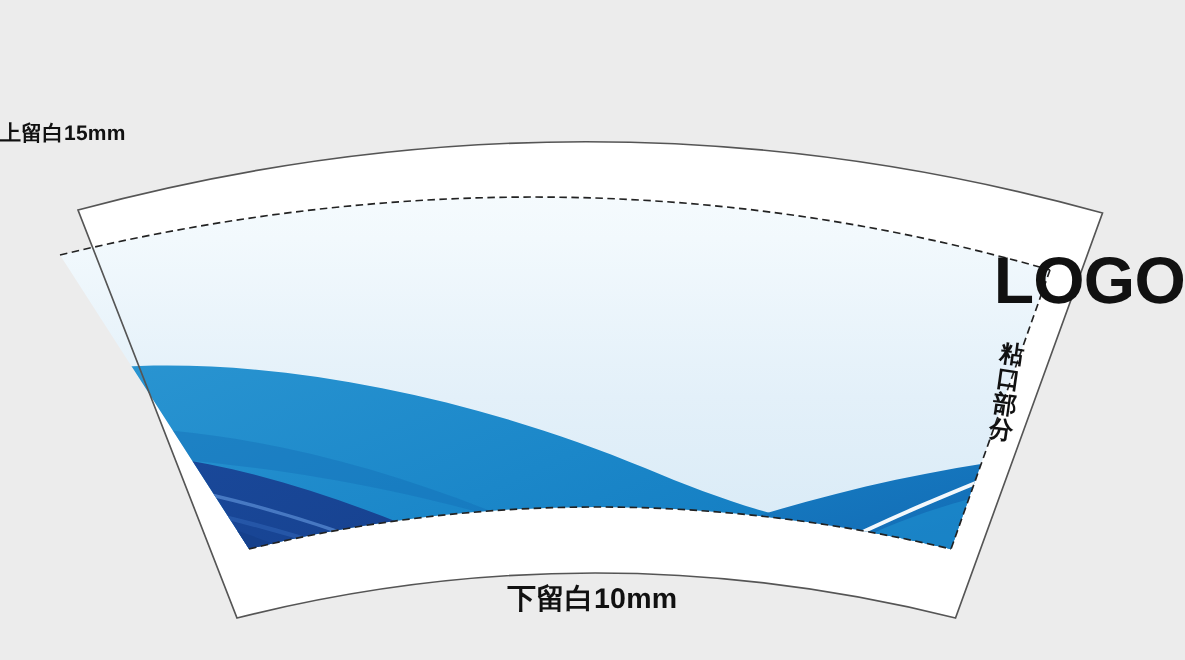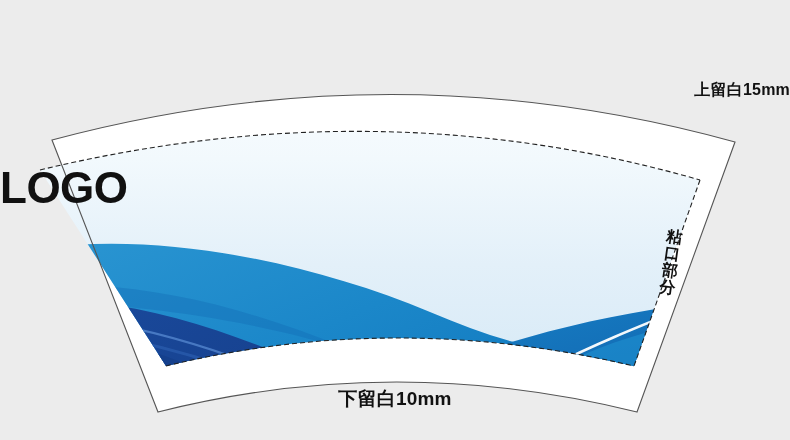--- a/index.html
+++ b/index.html
@@ -37,8 +37,8 @@
     left: 0;
     top: 80px;
     width: 790px;
-    text-align: right;
-    font-size: 16px;
+    text-align: left;
+    font-size: 14px;
     letter-spacing: 0.2px;
   }
   #label-bottom {

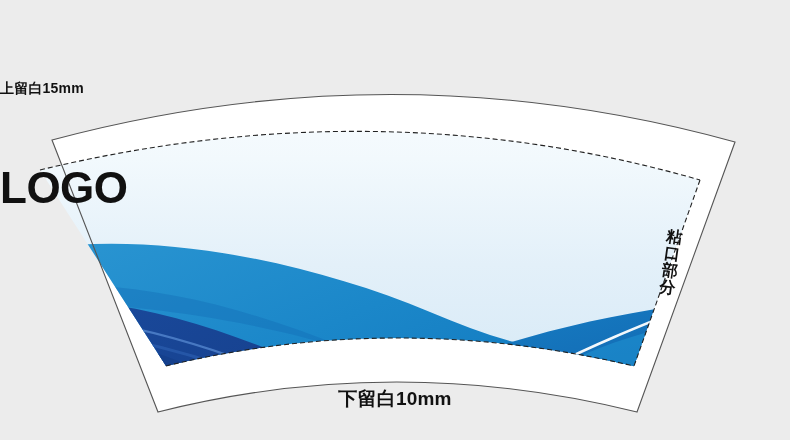--- a/index.html
+++ b/index.html
@@ -68,7 +68,7 @@
     left: 0;
     top: 163px;
     width: 790px;
-    text-align: left;
+    text-align: right;
     font-size: 44px;
     font-weight: 700;
     letter-spacing: -0.5px;

